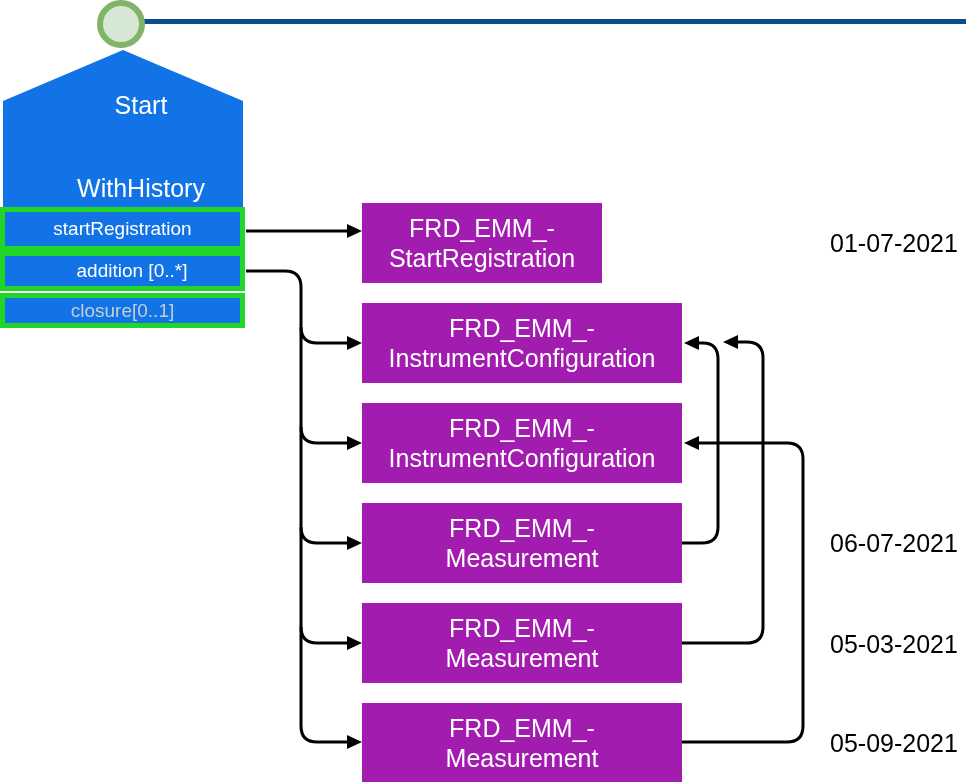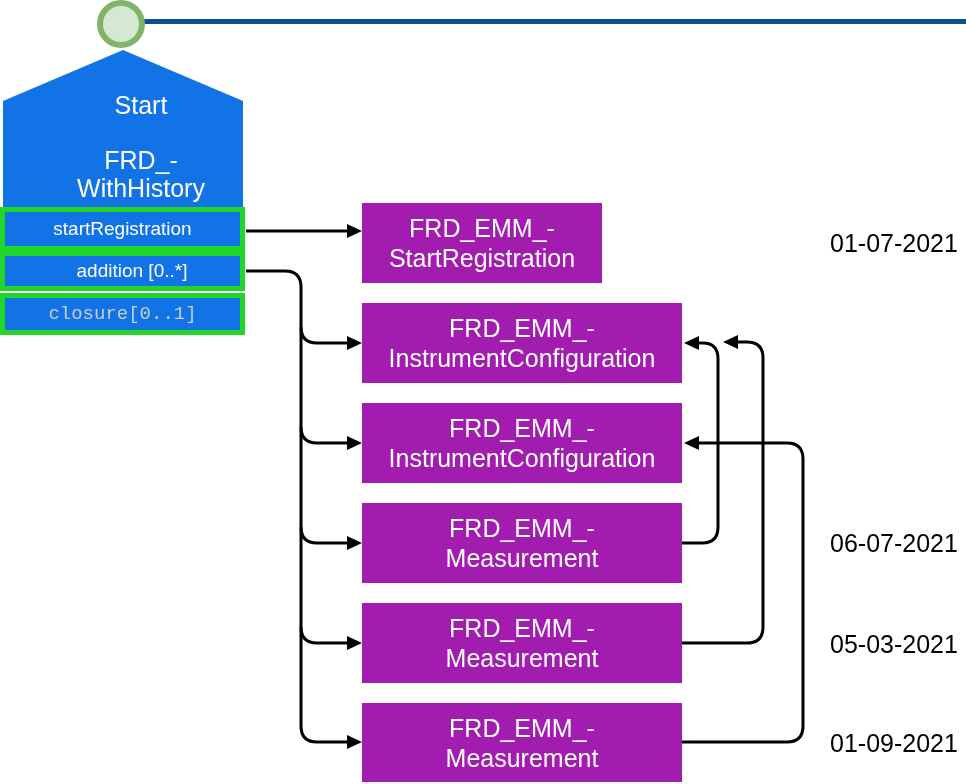--- a/index.html
+++ b/index.html
@@ -107,7 +107,6 @@
   </svg>
 
   <div class="pent-label" style="top:91px;">Start</div>
-  <div class="pent-label" style="top:146px;">FRD_-</div>
   <div class="pent-label" style="top:174px;">WithHistory</div>
 
   <div class="green-row" style="top:207px; height:44px;">

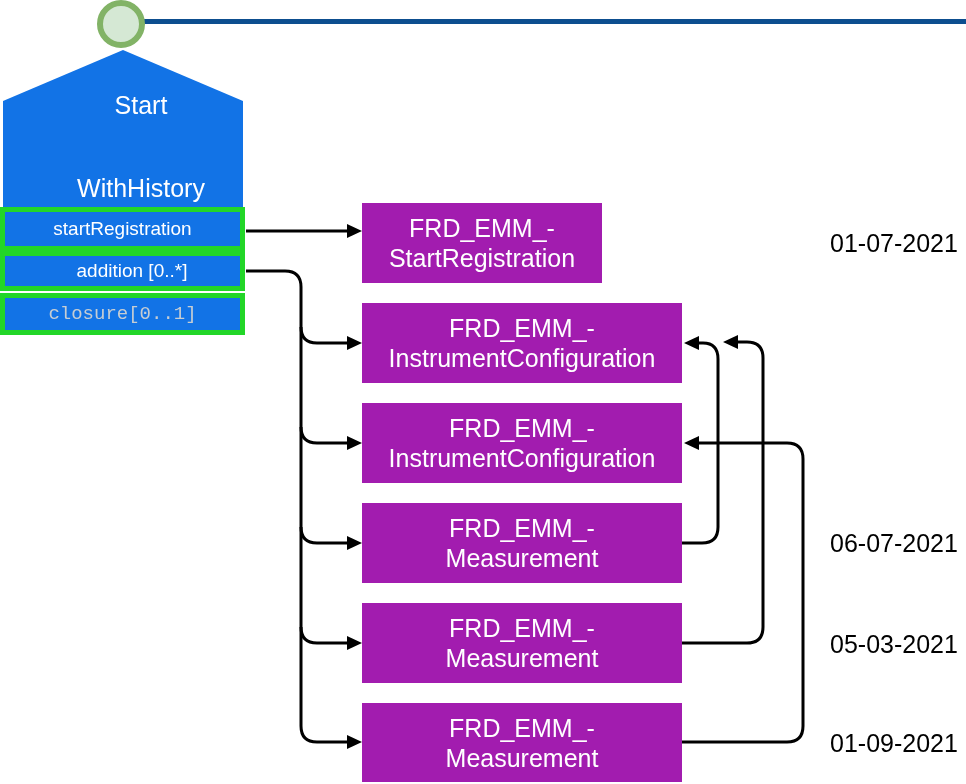--- a/index.html
+++ b/index.html
@@ -115,7 +115,7 @@
   <div class="green-row" style="top:251px; height:40px;padding-left:19px;">
     <span>addition [0..*]</span>
   </div>
-  <div class="green-row muted" style="top:293px; height:42px;font-family:Liberation Mono, monospace;">
+  <div class="green-row muted" style="top:293px; height:35px;">
     <span>closure[0..1]</span>
   </div>
 

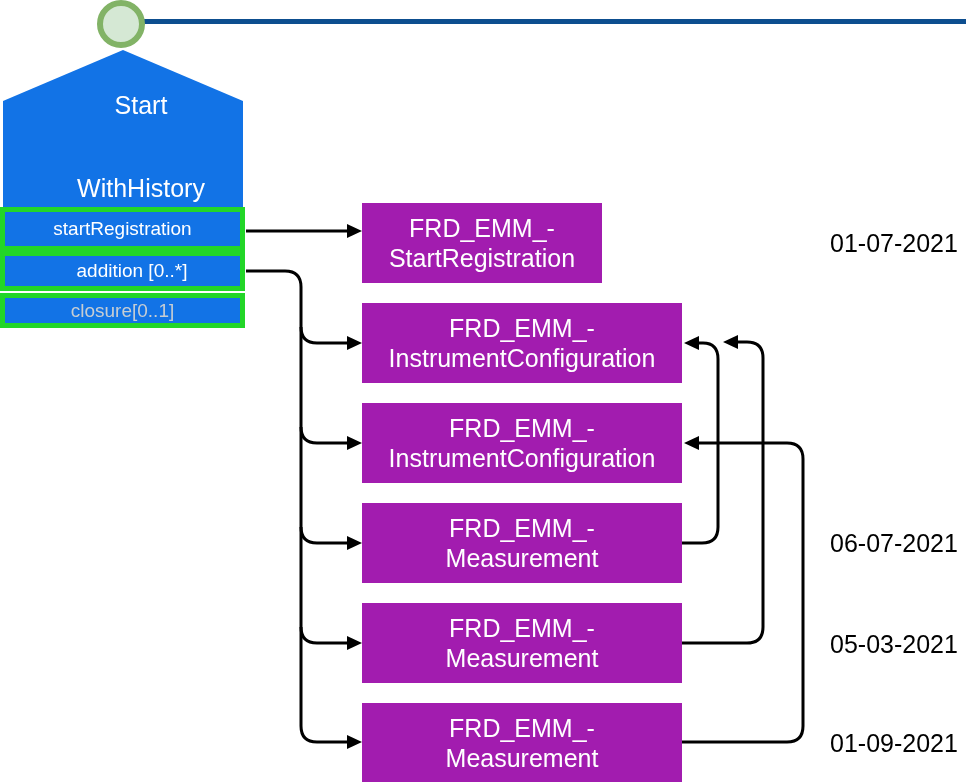--- a/index.html
+++ b/index.html
@@ -152,7 +152,7 @@
   <div class="date-label" style="top:231px;">01-07-2021</div>
   <div class="date-label" style="top:531px;">06-07-2021</div>
   <div class="date-label" style="top:632px;">05-03-2021</div>
-  <div class="date-label" style="top:731px;">01-09-2021</div>
+  <div class="date-label" style="top:731px;">05-09-2021</div>
 
 </div>
 

